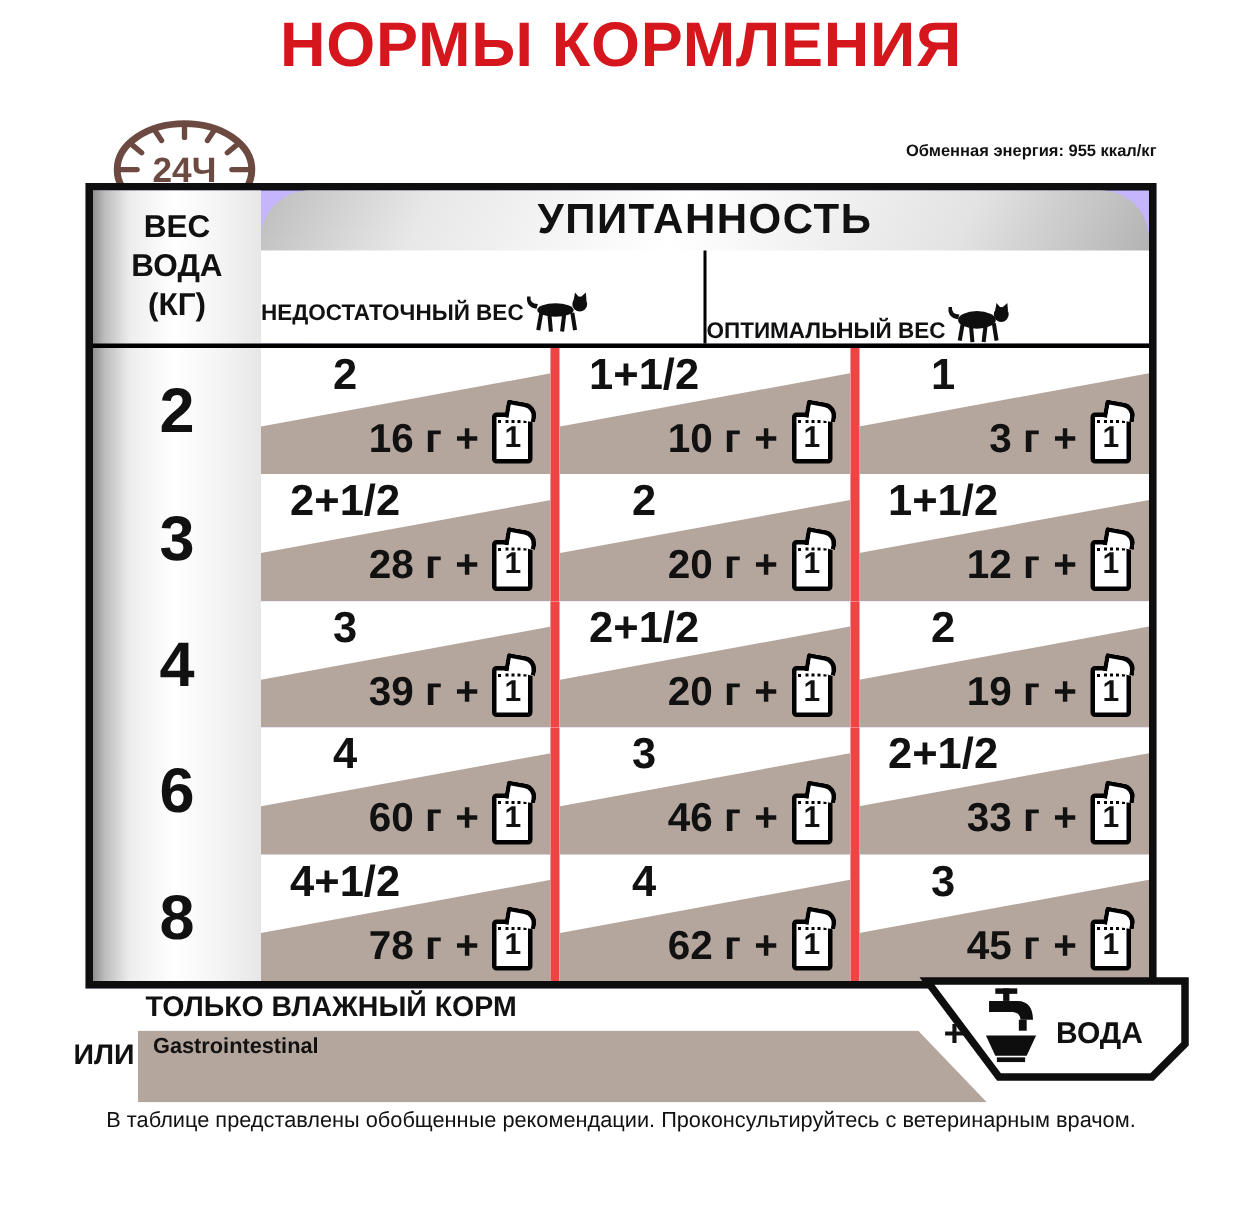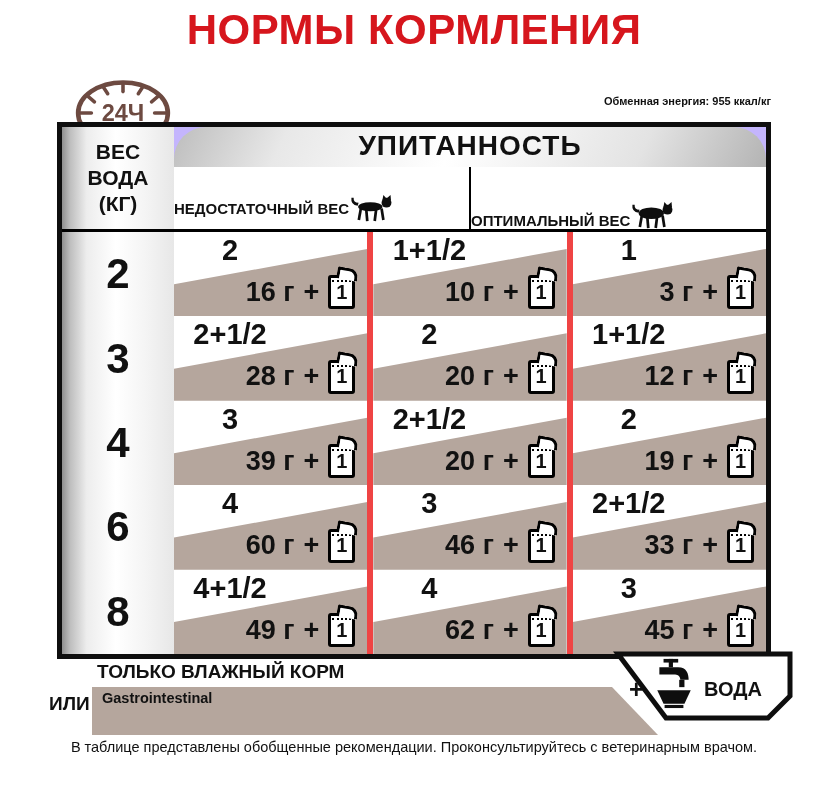--- a/index.html
+++ b/index.html
@@ -298,7 +298,7 @@
           <div class="wedge"></div>
           <div class="count">4+1/2</div>
           <div class="amount">
-            <span>49 г</span>
+            <span>78 г</span>
             <span>+</span>
             <span class="pouch">
                 <i>1</i>

